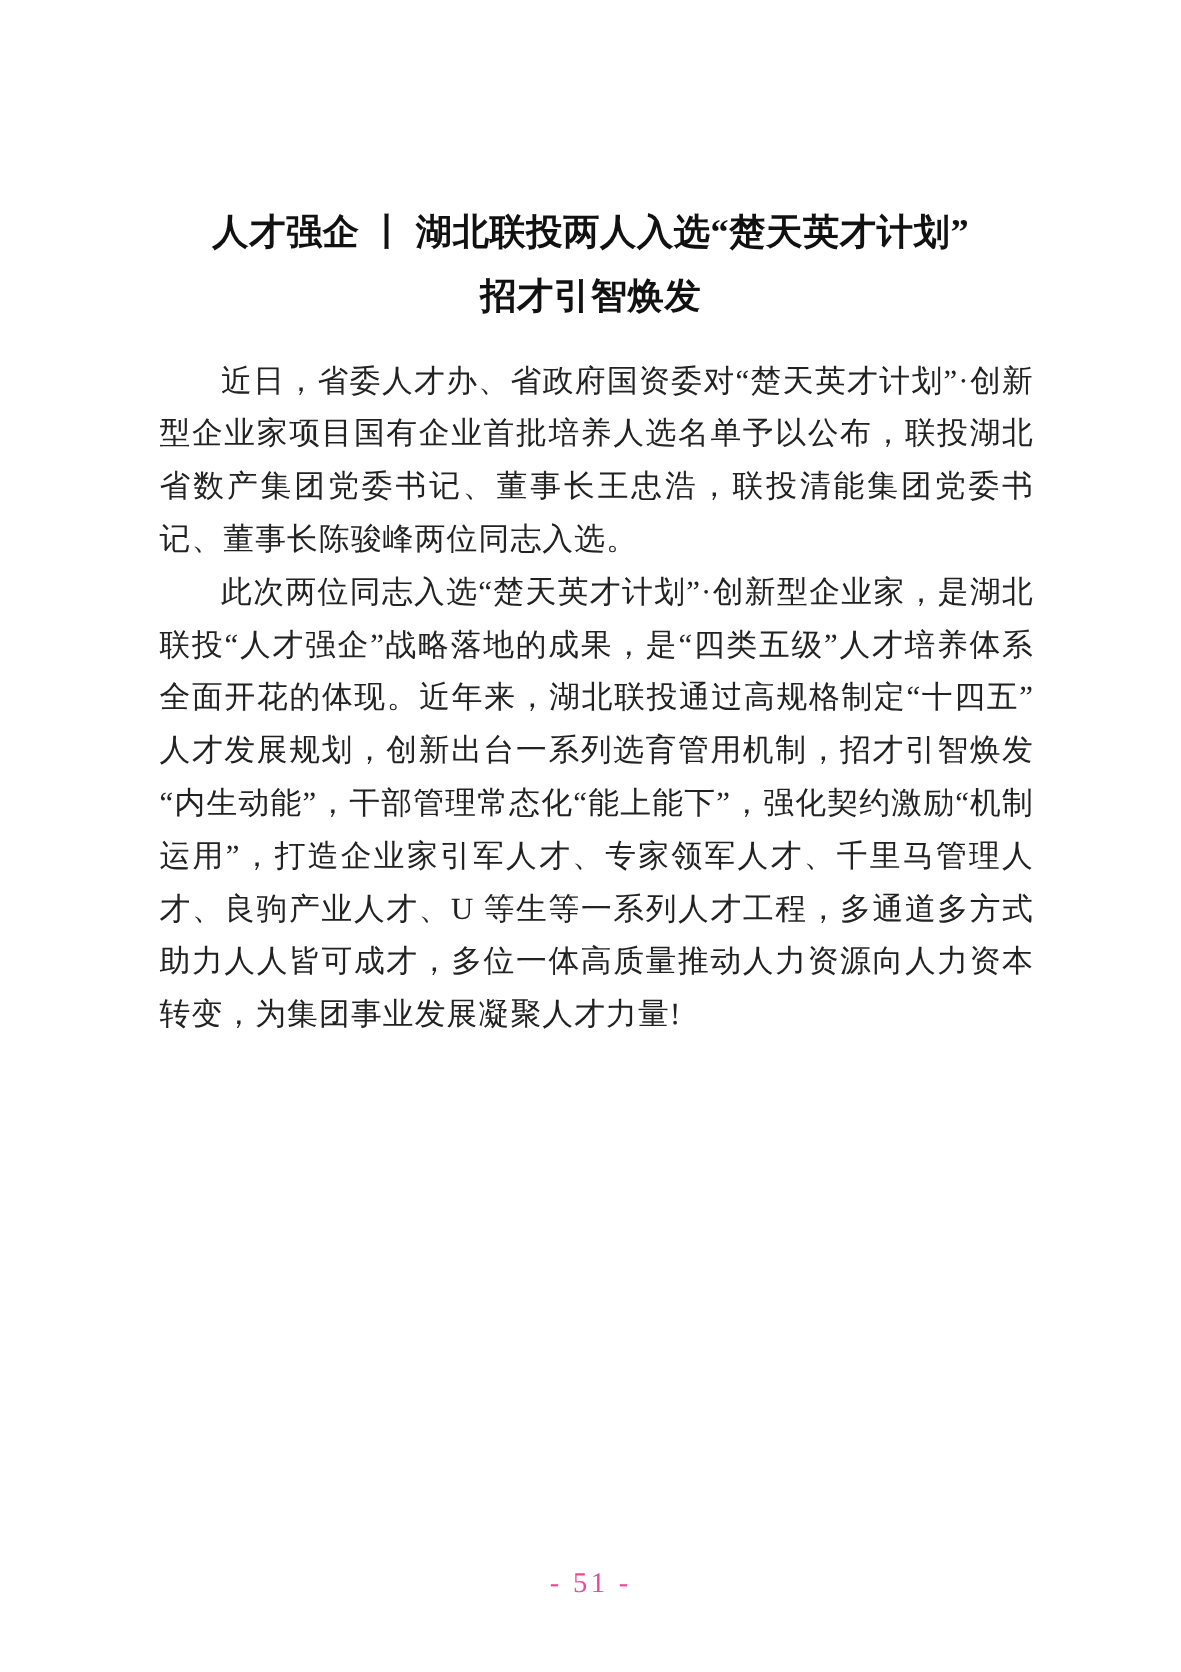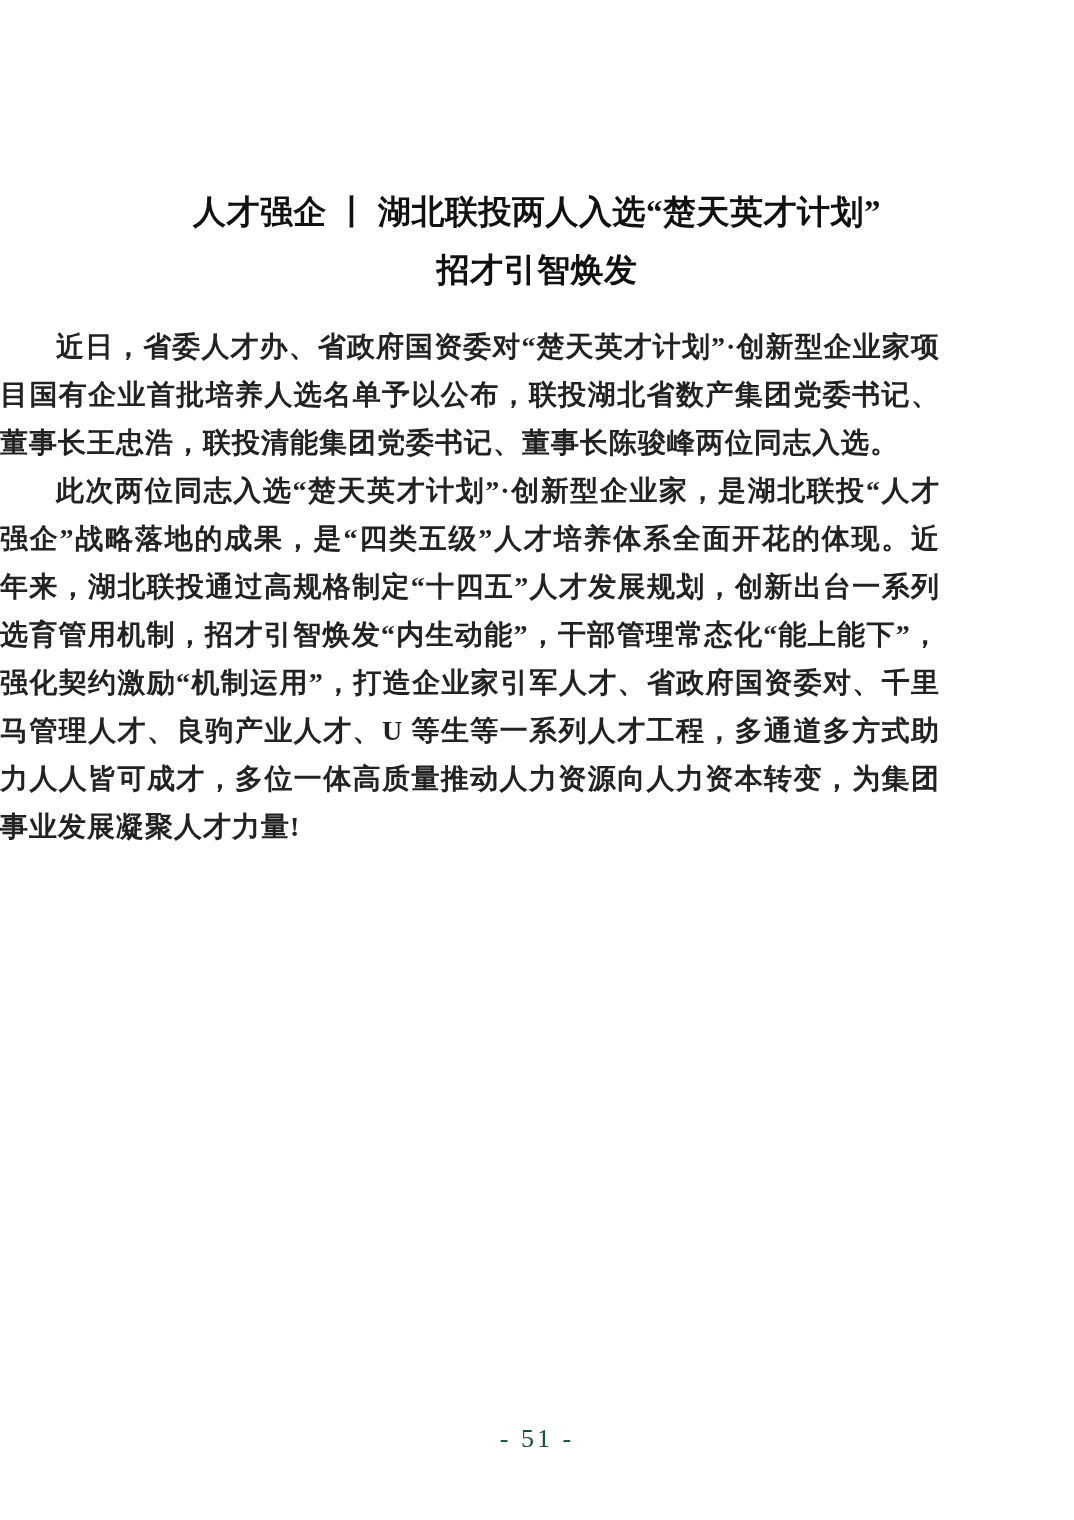--- a/index.html
+++ b/index.html
@@ -32,8 +32,8 @@
   }
   .article-body {
     margin-top: 24px;
+    padding-left: 145px;
     padding-right: 134px;
-    font-weight: bold;
   }
   .article-body p {
     margin: 0;

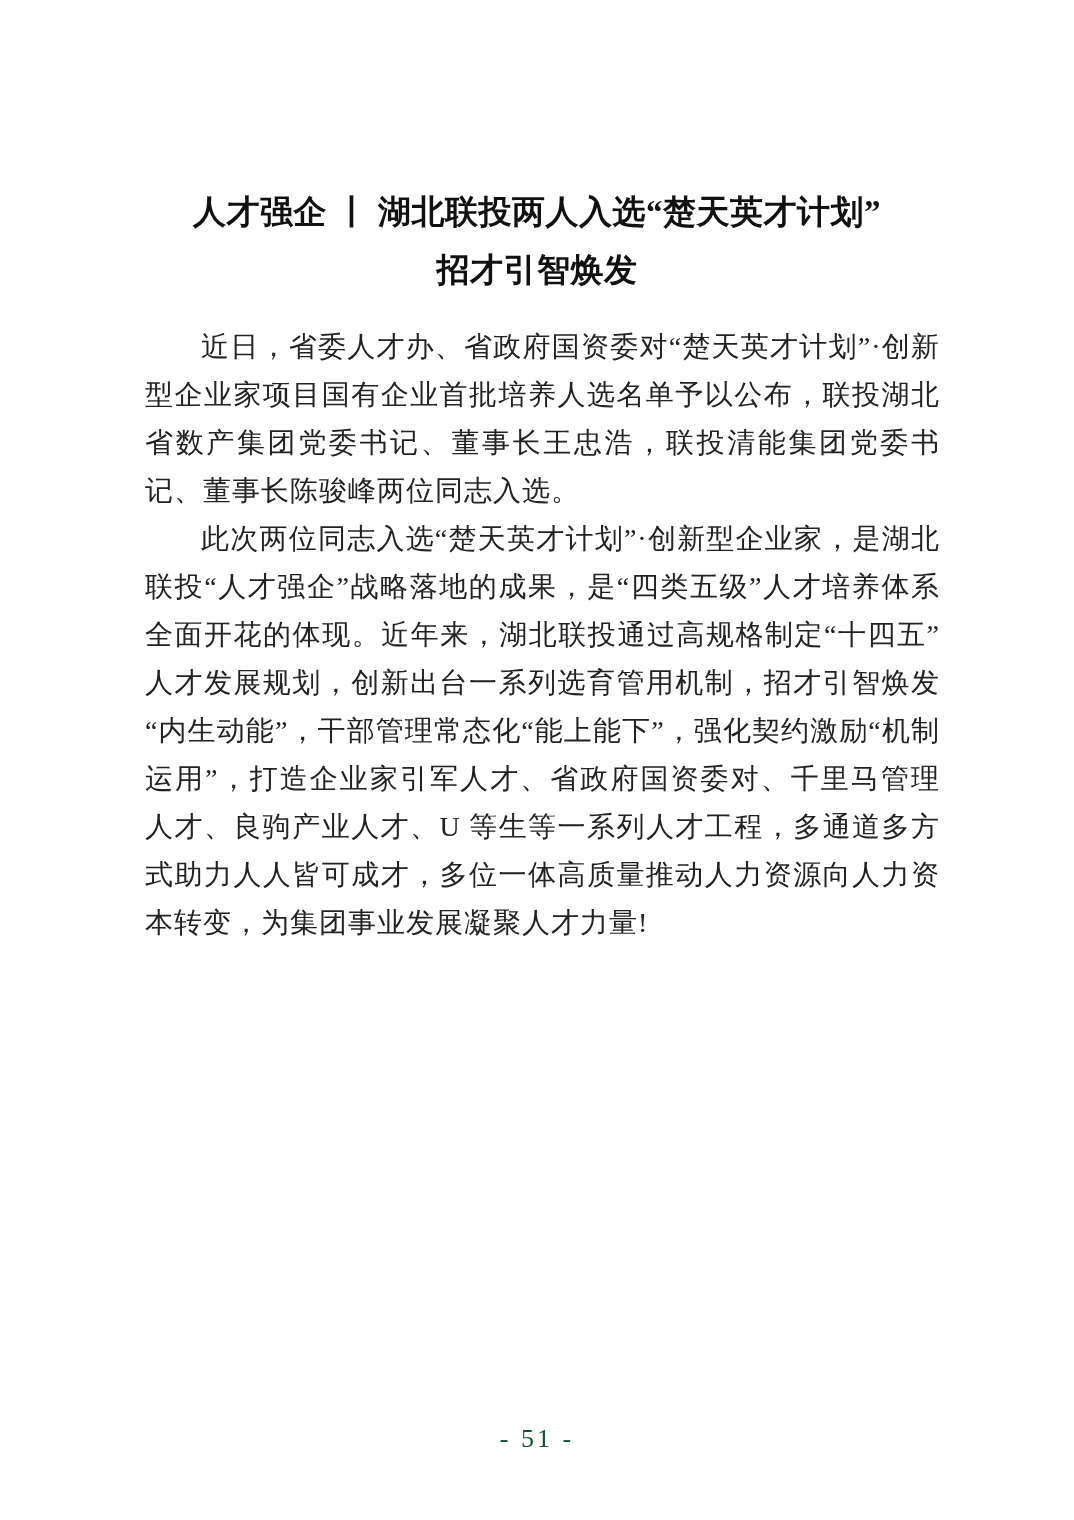--- a/index.html
+++ b/index.html
@@ -67,7 +67,7 @@
 
   <div class="article-body">
     <p>近日，省委人才办、省政府国资委对“楚天英才计划”·创新型企业家项目国有企业首批培养人选名单予以公布，联投湖北省数产集团党委书记、董事长王忠浩，联投清能集团党委书记、董事长陈骏峰两位同志入选。</p>
-    <p>此次两位同志入选“楚天英才计划”·创新型企业家，是湖北联投“人才强企”战略落地的成果，是“四类五级”人才培养体系全面开花的体现。近年来，湖北联投通过高规格制定“十四五”人才发展规划，创新出台一系列选育管用机制，招才引智焕发“内生动能”，干部管理常态化“能上能下”，强化契约激励“机制运用”，打造企业家引军人才、省政府国资委对、千里马管理人才、良驹产业人才、U 等生等一系列人才工程，多通道多方式助力人人皆可成才，多位一体高质量推动人力资源向人力资本转变，为集团事业发展凝聚人才力量!</p>
+    <p>此次两位同志入选“楚天英才计划”·创新型企业家，是湖北联投“人才强企”战略落地的成果，是“四类五级”人才培养体系全面开花的体现。近年来，湖北联投通过高规格制定“十四五”人才发展规划，创新出台一系列选育管用机制，招才引智焕发“内生动能”，干部管理常态化“能上能下”，强化契约激励“机制运用”，打造企业家引军人才、专家领军人才、千里马管理人才、良驹产业人才、U 等生等一系列人才工程，多通道多方式助力人人皆可成才，多位一体高质量推动人力资源向人力资本转变，为集团事业发展凝聚人才力量!</p>
   </div>
 
   <div class="page-number">- 51 -</div>

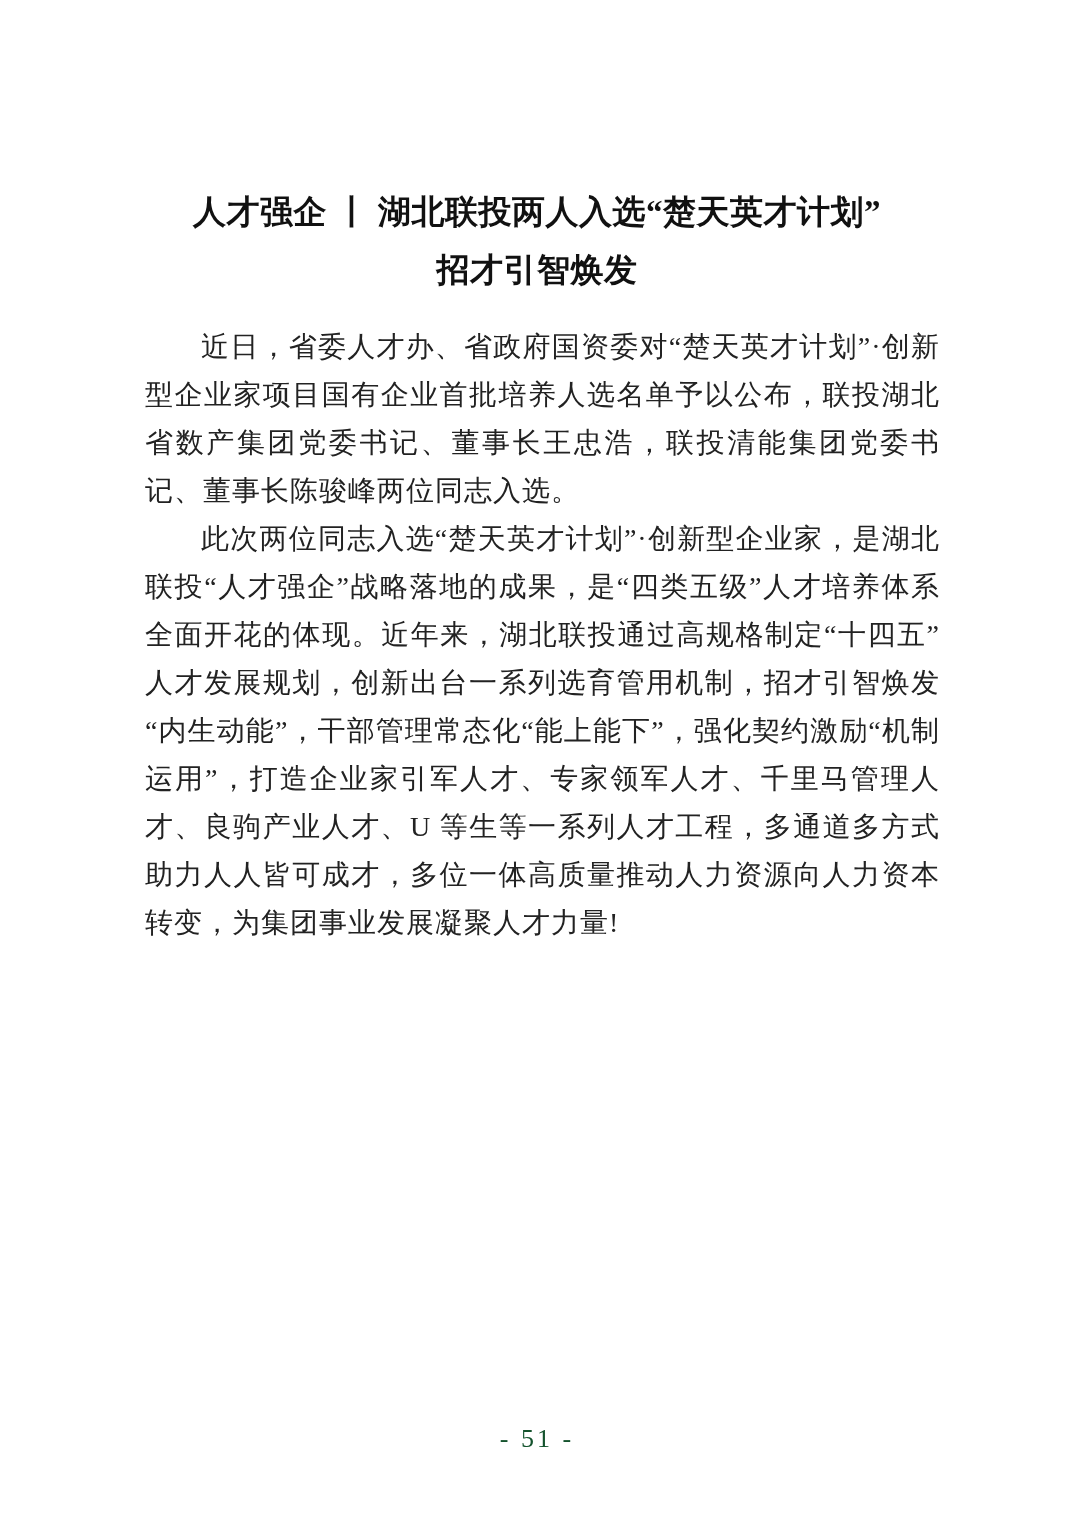--- a/index.html
+++ b/index.html
@@ -52,7 +52,7 @@
     text-align: center;
     font-size: 26px;
     letter-spacing: 3px;
-    color: #14532d;
+    color: #ec4899;
   }
 </style>
 </head>

